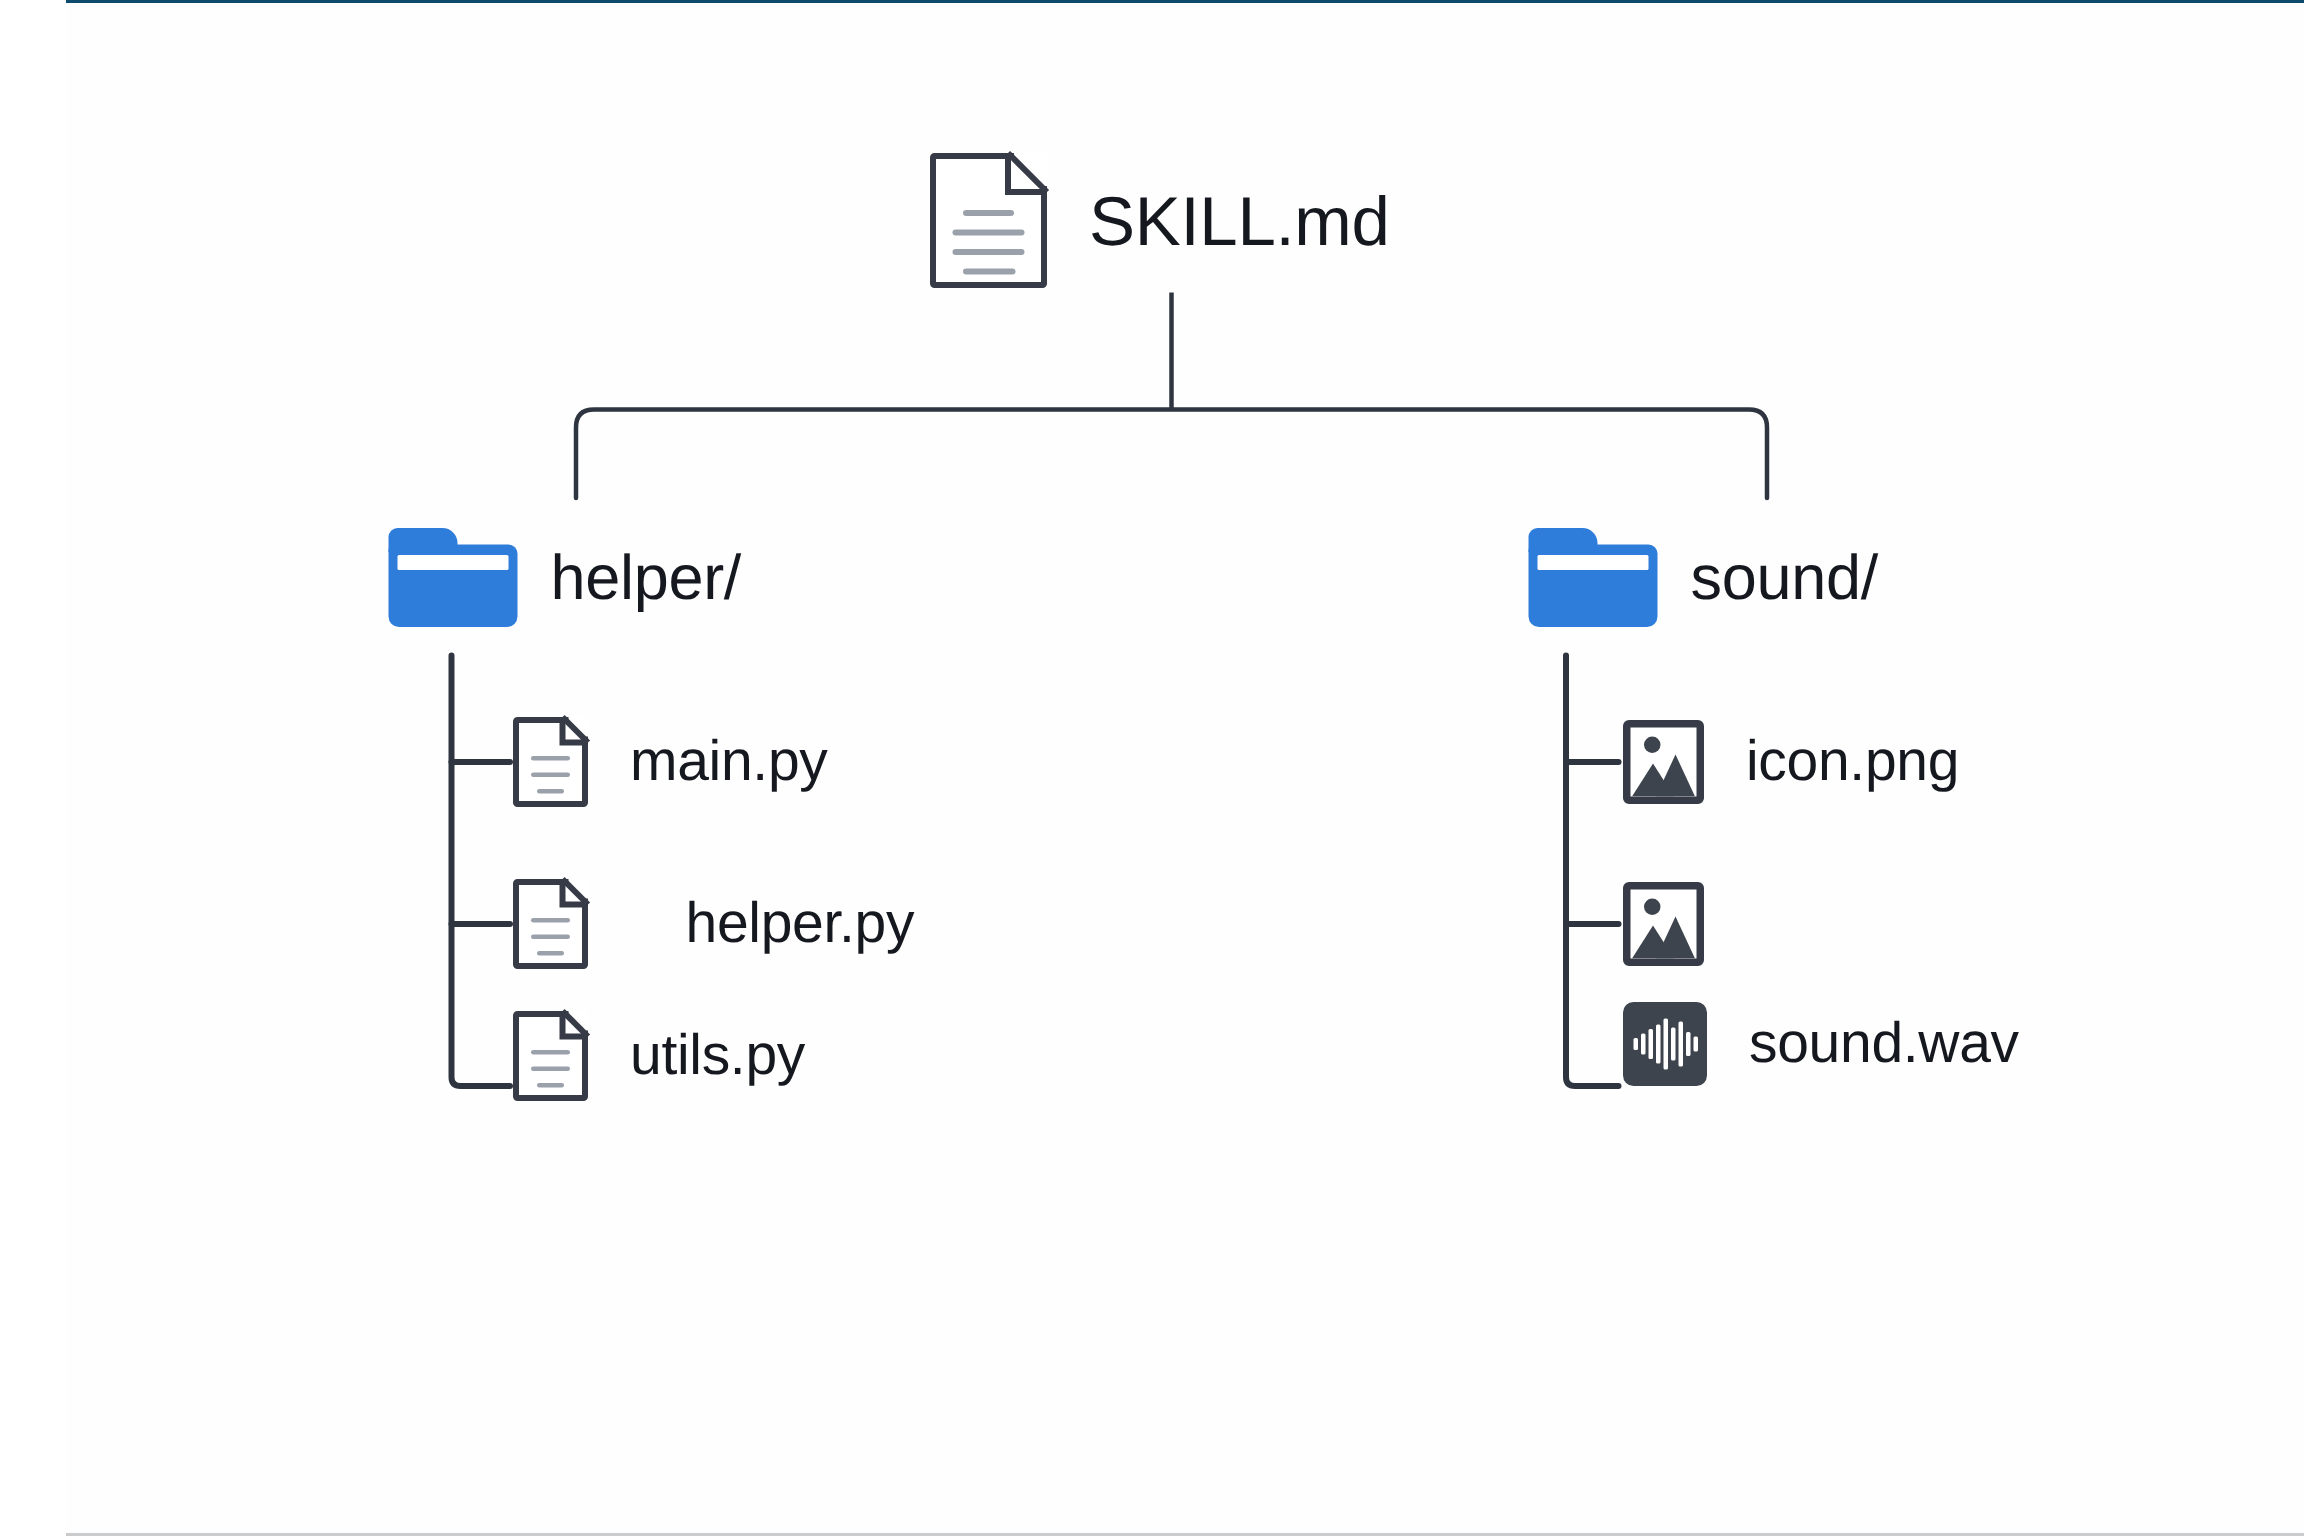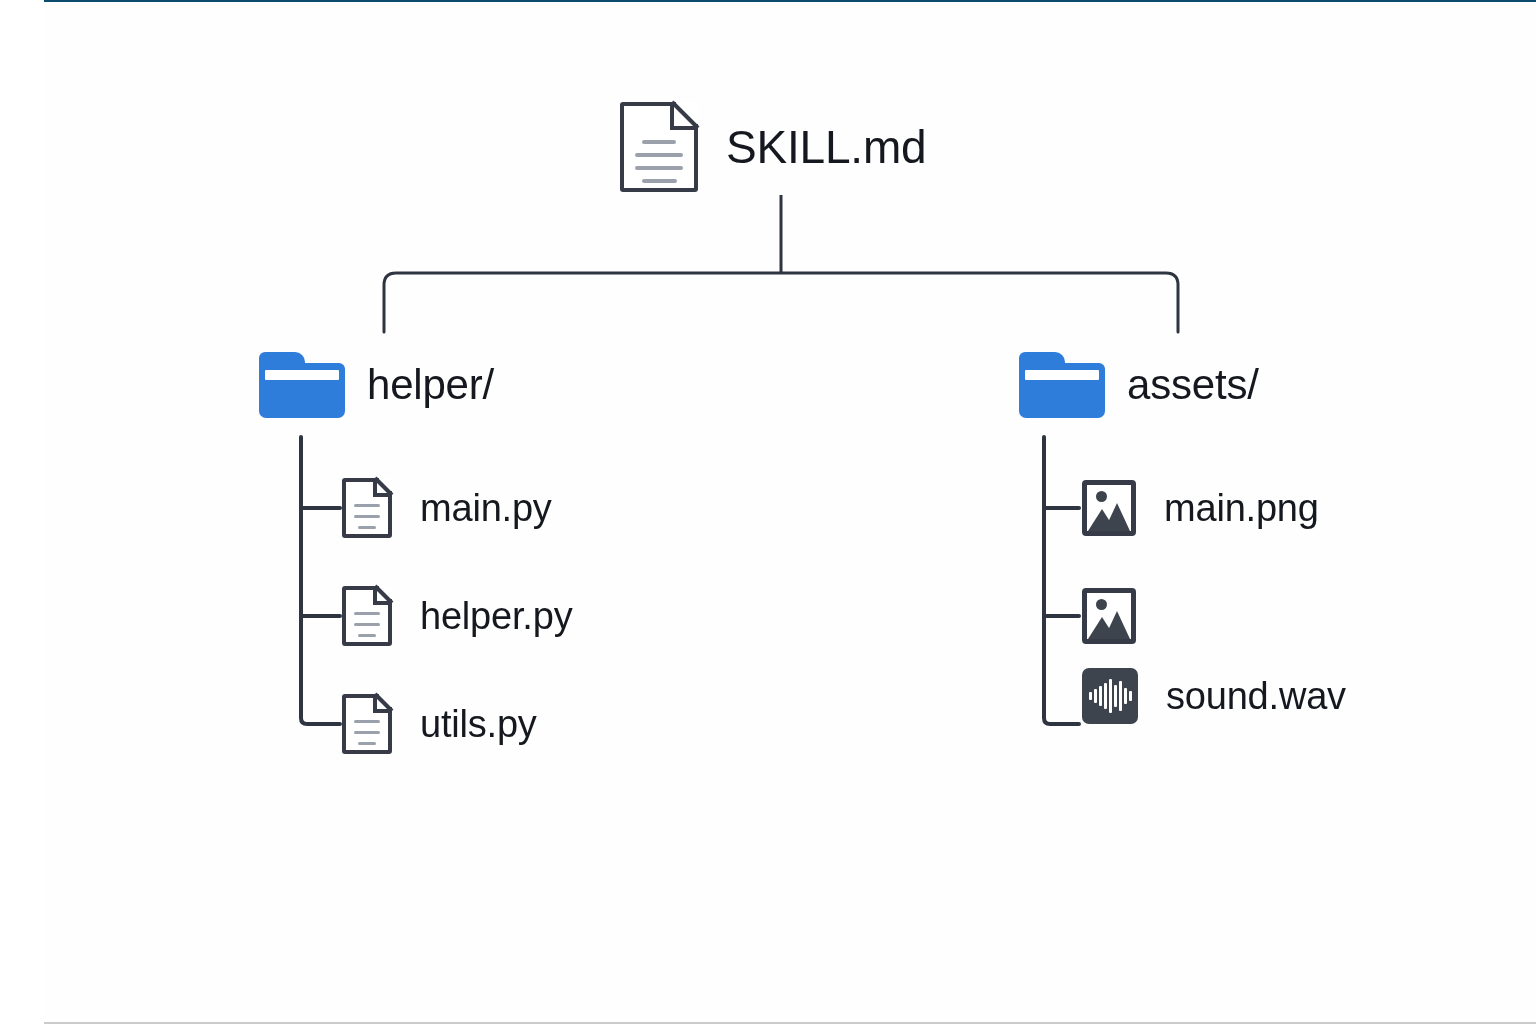--- a/index.html
+++ b/index.html
@@ -301,7 +301,7 @@
       <div class="body"></div>
       <div class="band"></div>
     </div>
-    <span class="label folder-label">assets/</span>
+    <span class="label folder-label">sound/</span>
   </div>
 
   <div class="node" style="left:1038px; top:478px;">

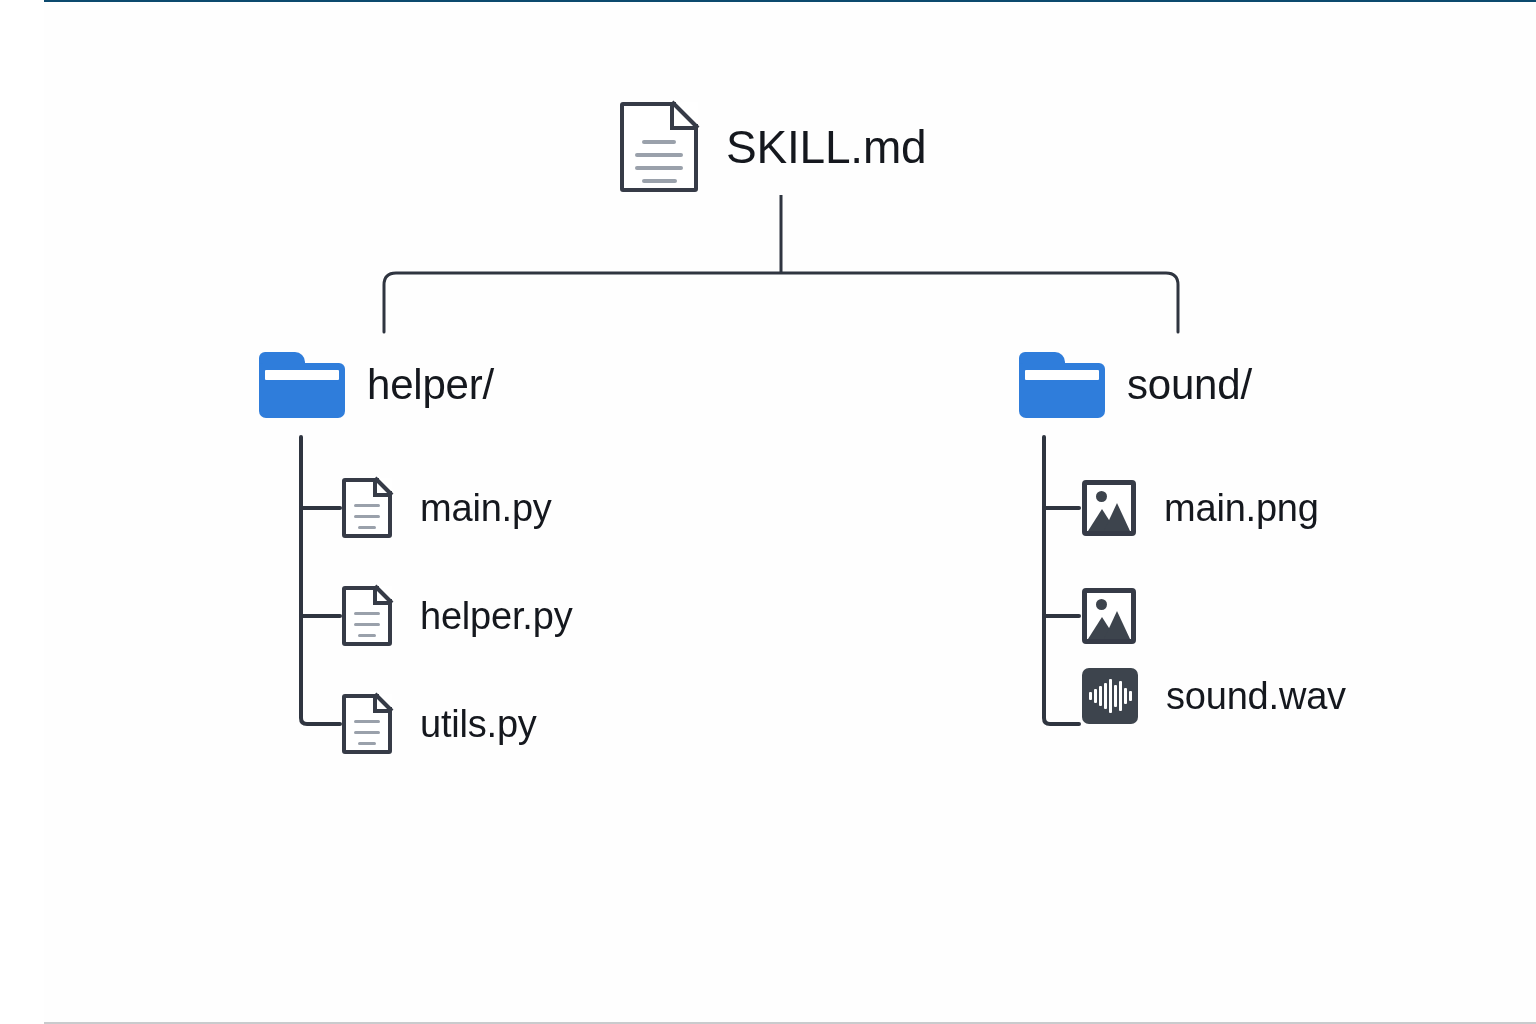--- a/index.html
+++ b/index.html
@@ -312,7 +312,7 @@
         <div class="mt mt2"></div>
       </div>
     </div>
-    <span class="label file-label">main.png</span>
+    <span class="label file-label">icon.png</span>
   </div>
 
   <div class="node" style="left:1038px; top:586px;">

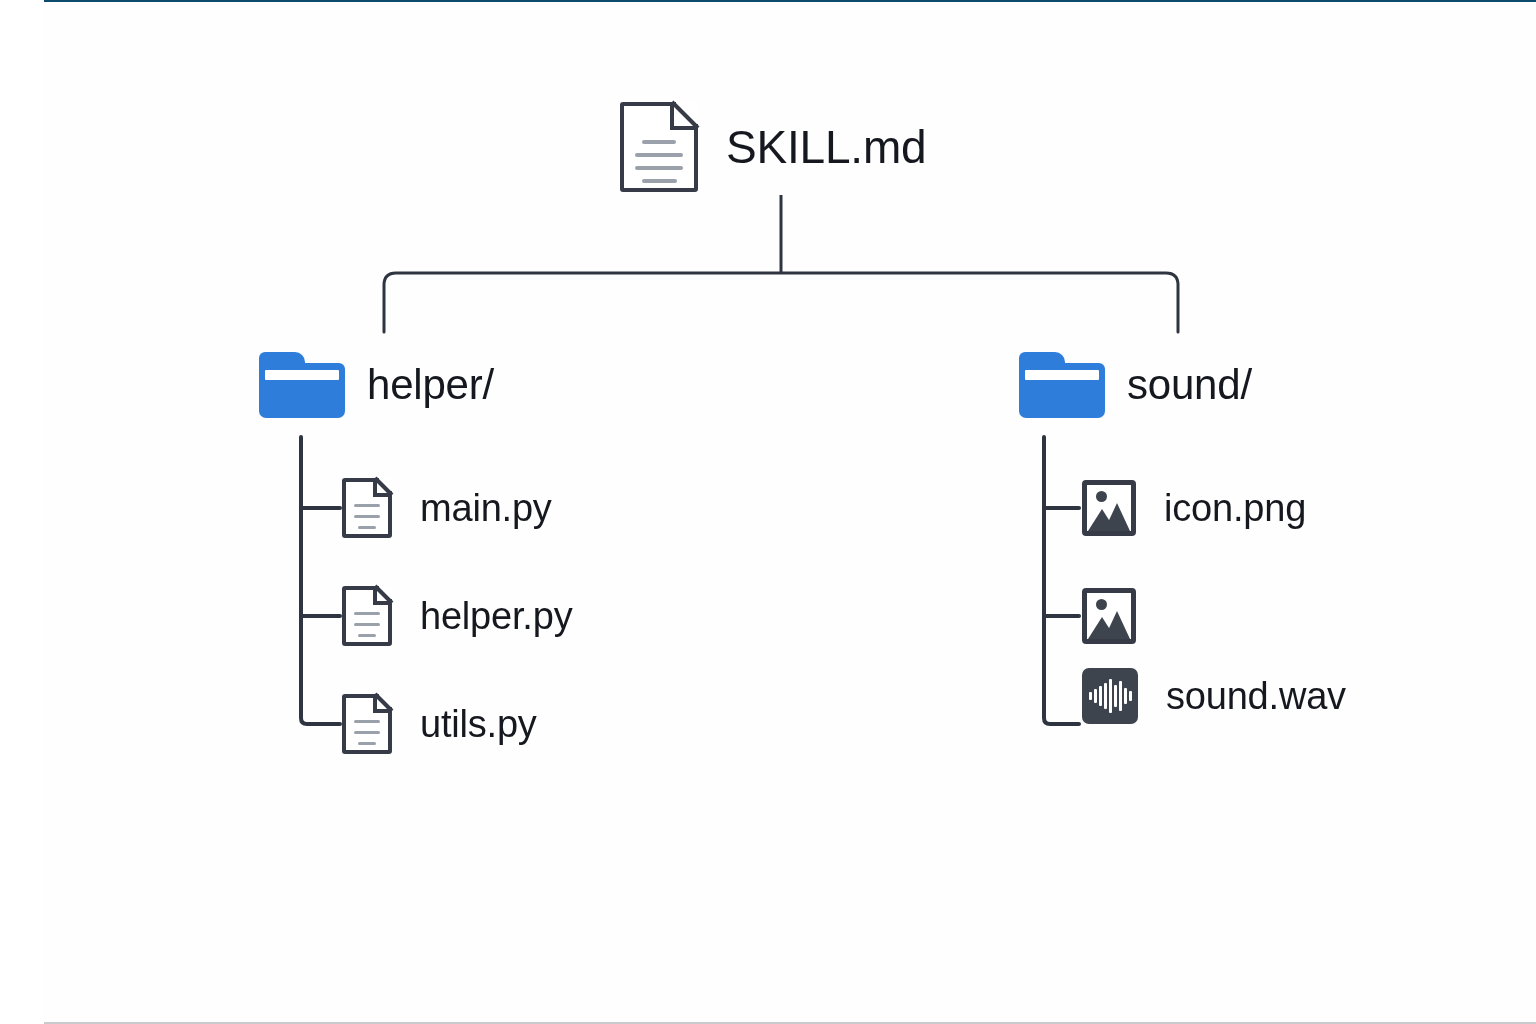--- a/index.html
+++ b/index.html
@@ -259,7 +259,7 @@
     <span class="label file-label">main.py</span>
   </div>
 
-  <div class="node" style="left:298px; top:584px;">
+  <div class="node" style="left:298px; top:584px;gap:37px;">
     <div class="doc doc-sm">
       <div class="fold" style="width:17px;height:17px;">
         <svg class="diag" viewBox="0 0 17 17" width="17" height="17">

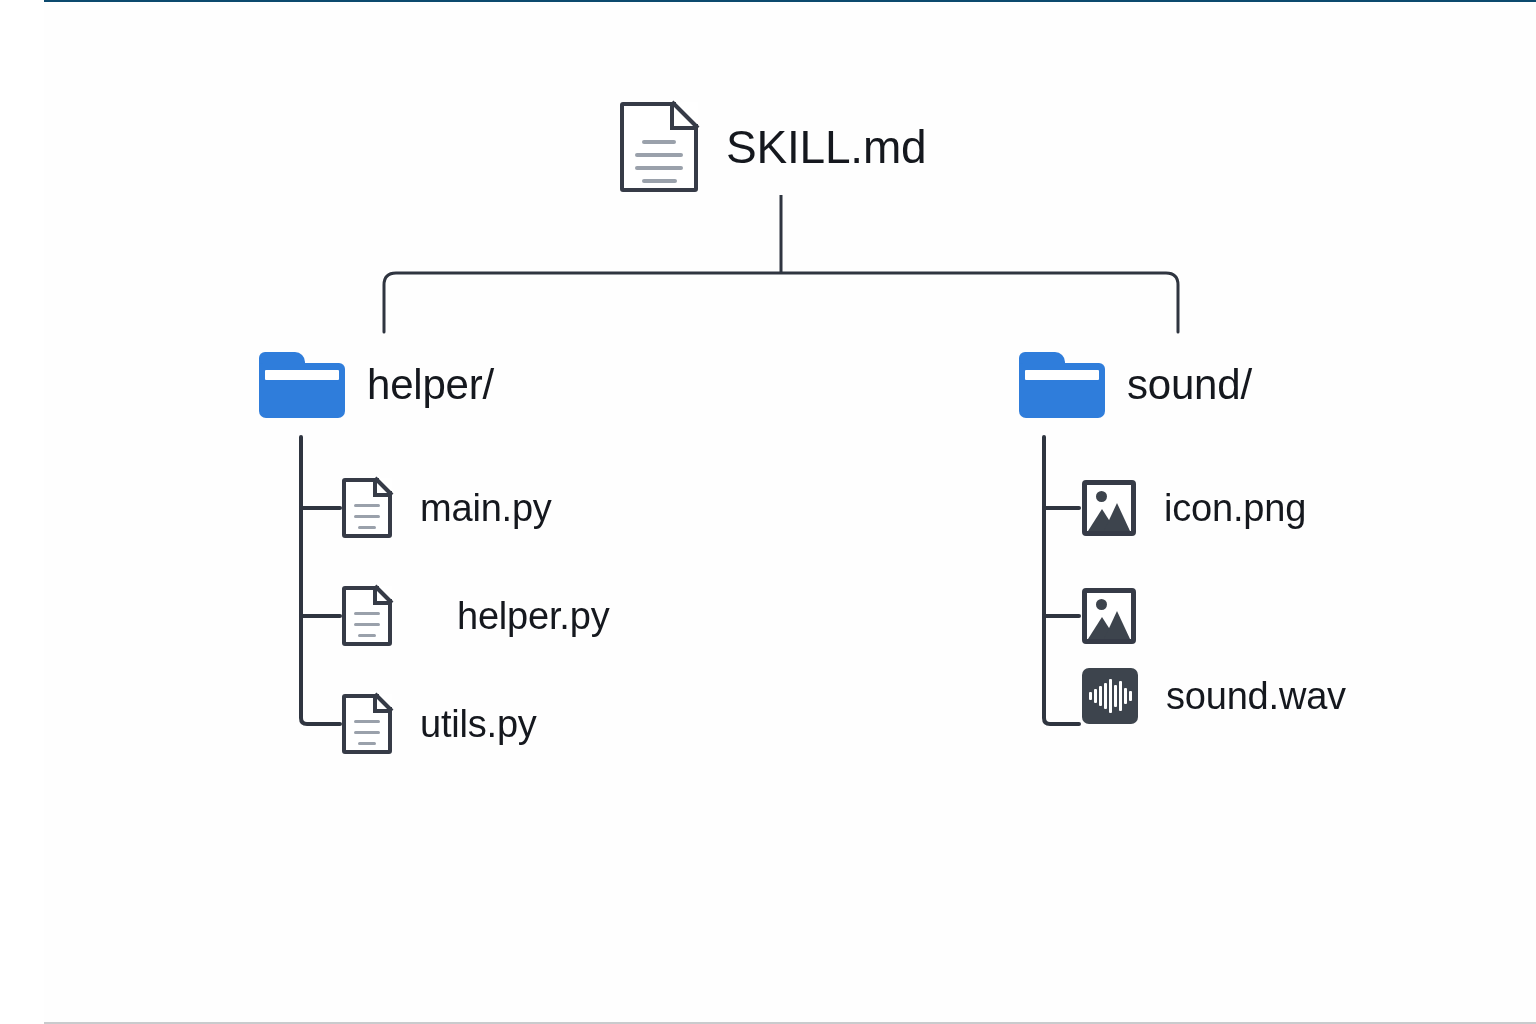--- a/index.html
+++ b/index.html
@@ -277,7 +277,7 @@
     <span class="label file-label">helper.py</span>
   </div>
 
-  <div class="node" style="left:298px; top:692px;">
+  <div class="node" style="left:298px; top:672px;">
     <div class="doc doc-sm">
       <div class="fold" style="width:17px;height:17px;">
         <svg class="diag" viewBox="0 0 17 17" width="17" height="17">

